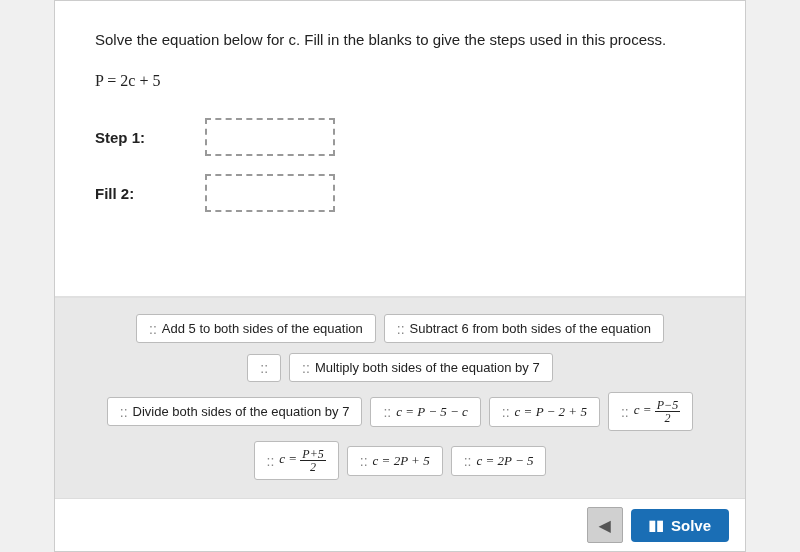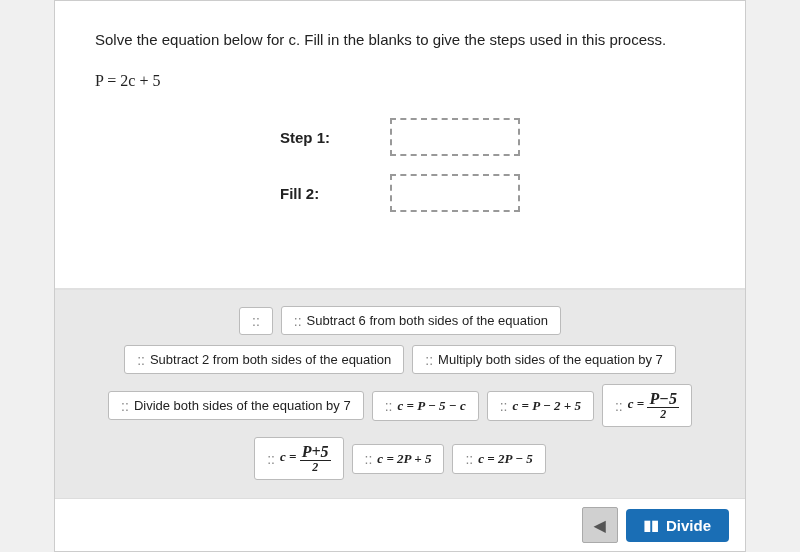--- a/index.html
+++ b/index.html
@@ -43,7 +43,6 @@
       flex-direction: column;
       gap: 18px;
       margin-bottom: 18px;
-      align-items: center;
     }
     .step-row {
       display: flex;

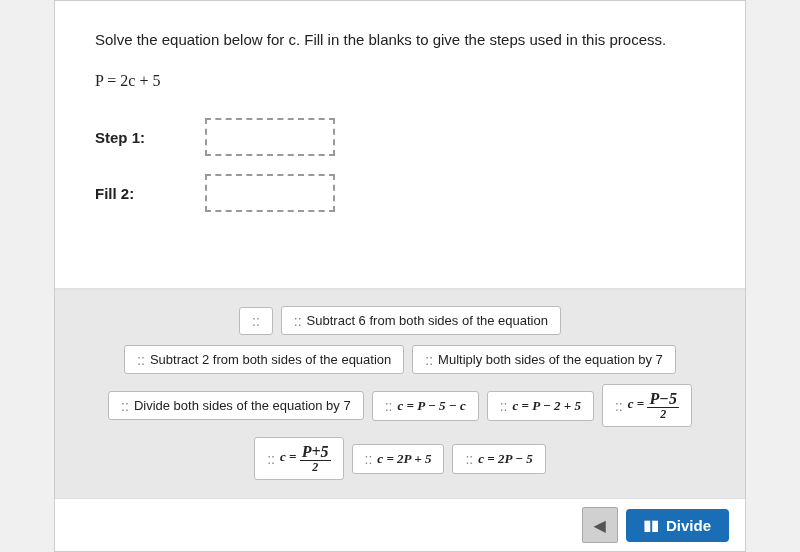--- a/index.html
+++ b/index.html
@@ -187,6 +187,7 @@
     <div class="answer-row">
       <div class="answer-chip">
         <span class="drag-icon">::</span>
+        <span>Add 5 to both sides of the equation</span>
       </div>
       <div class="answer-chip">
         <span class="drag-icon">::</span>

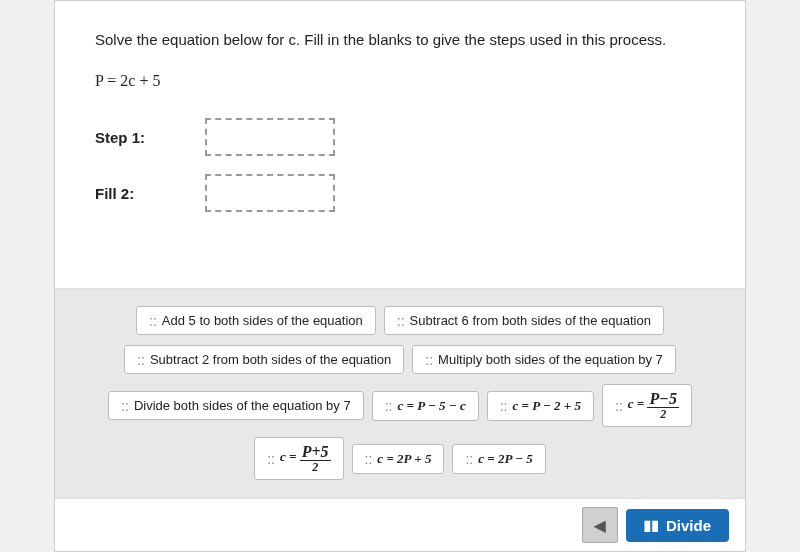--- a/index.html
+++ b/index.html
@@ -198,7 +198,6 @@
     <div class="answer-row">
       <div class="answer-chip">
         <span class="drag-icon">::</span>
-        <span>Subtract 2 from both sides of the equation</span>
       </div>
       <div class="answer-chip">
         <span class="drag-icon">::</span>

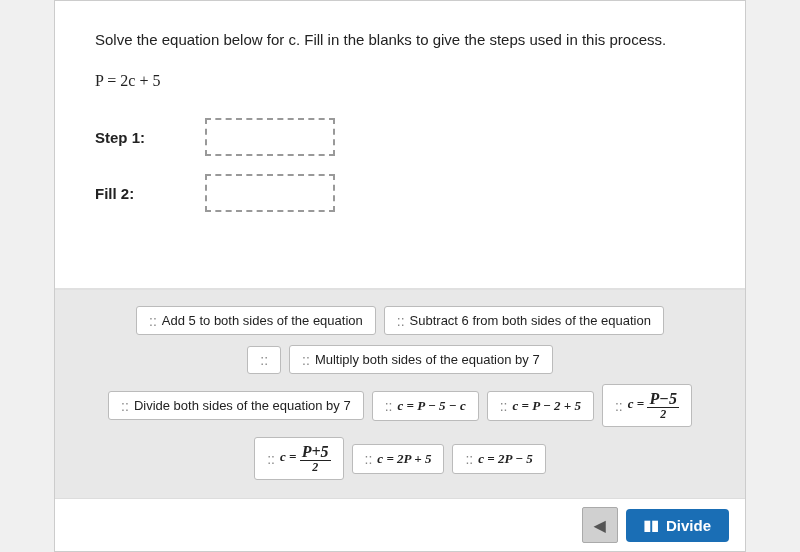--- a/index.html
+++ b/index.html
@@ -105,7 +105,6 @@
     .math {
       font-family: Georgia, 'Times New Roman', serif;
       font-style: italic;
-      font-weight: bold;
     }
     .frac {
       display: inline-flex;

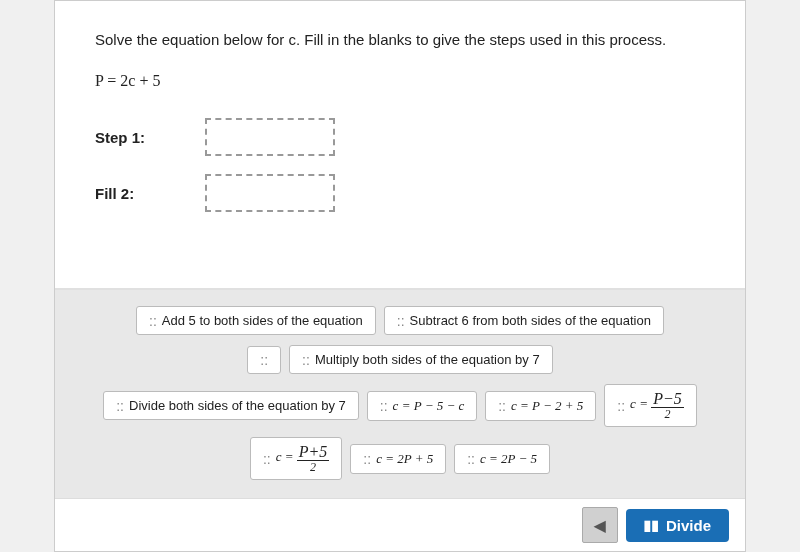--- a/index.html
+++ b/index.html
@@ -116,7 +116,7 @@
       vertical-align: middle;
       line-height: 1;
     }
-    .frac .num { border-bottom: 1px solid #222; padding: 0 2px; font-size: 16px; }
+    .frac .num { border-bottom: 1px solid #222; padding: 0 2px; font-size: 12px; }
     .frac .den { padding: 0 2px; font-size: 12px; }
     .bottom-bar {
       display: flex;

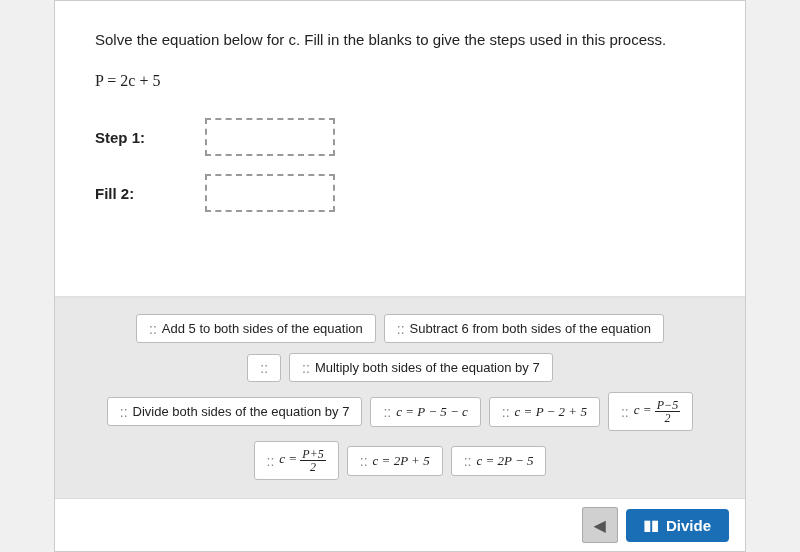--- a/index.html
+++ b/index.html
@@ -253,7 +253,7 @@
     <div class="nav-arrow">◀</div>
     <button class="review-btn">
       <span class="review-icon">▮▮</span>
-      <span>Divide</span>
+      <span>Solve</span>
     </button>
   </div>
 </div>

